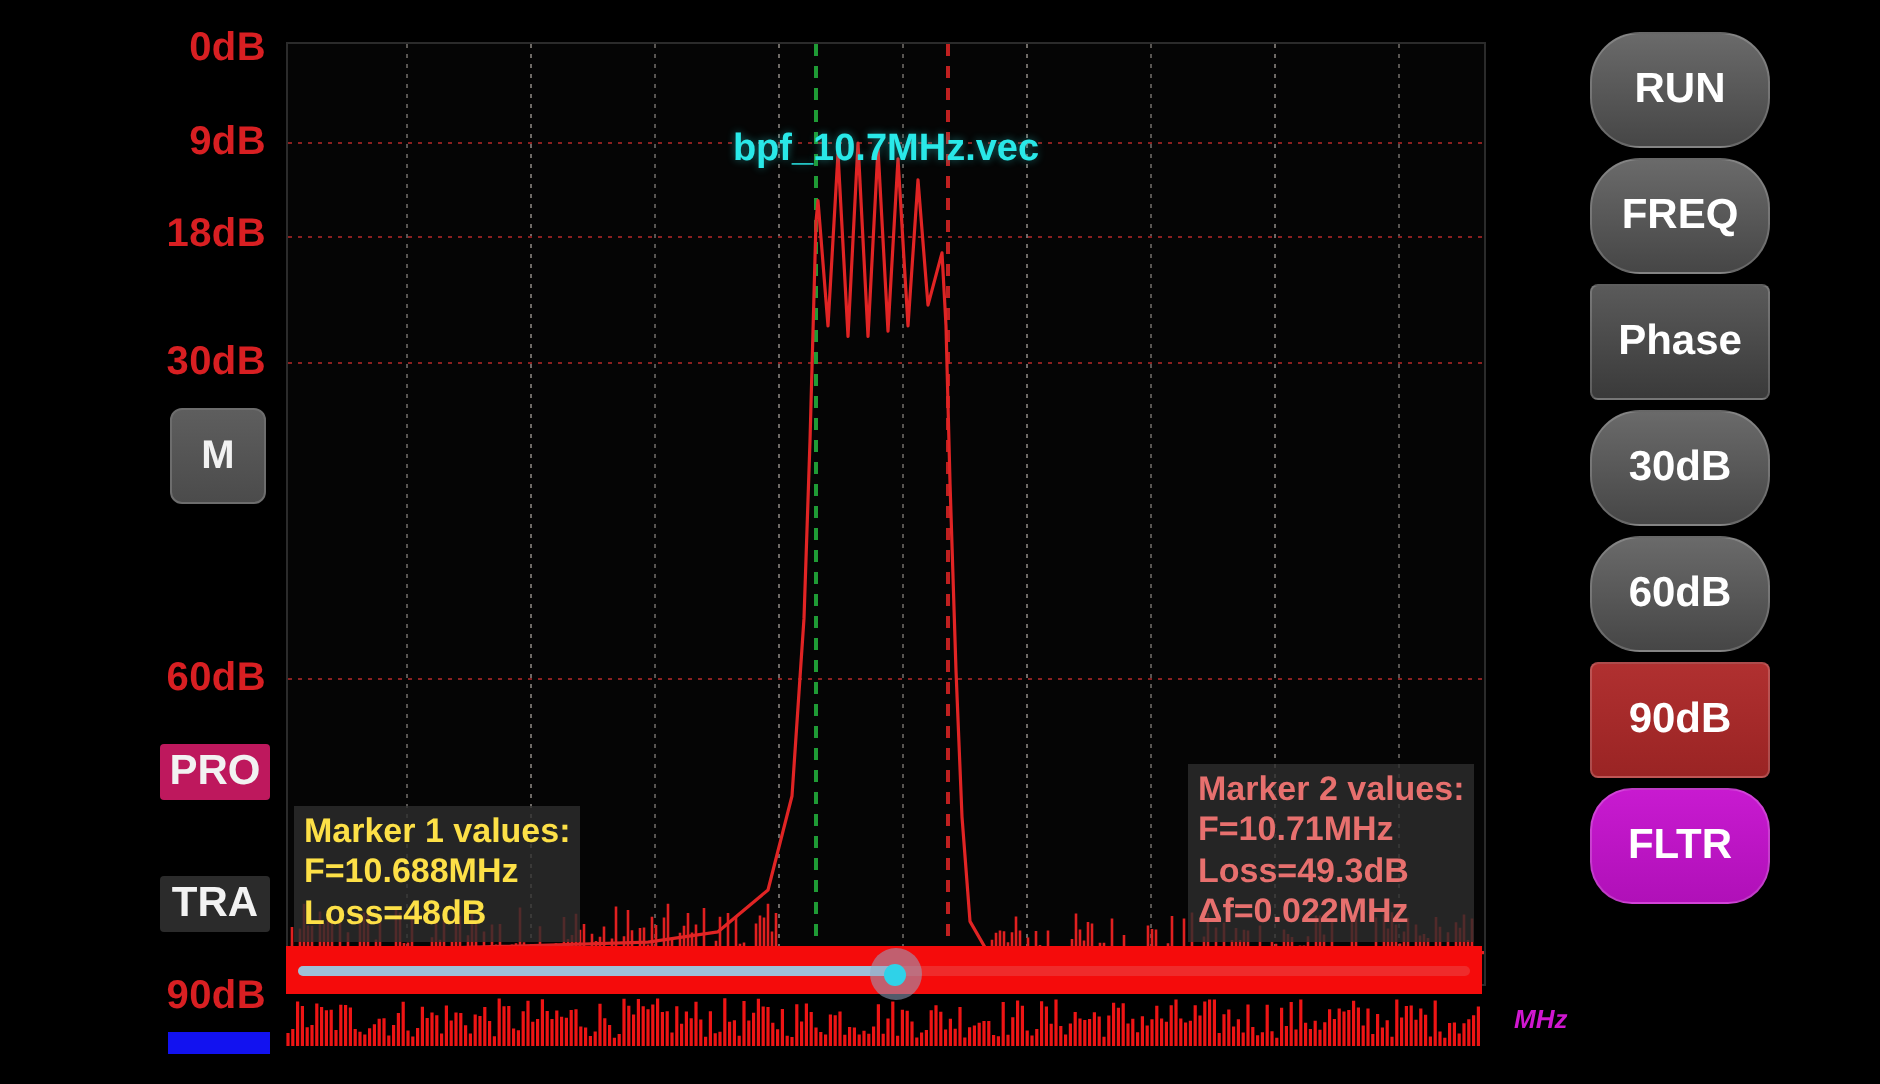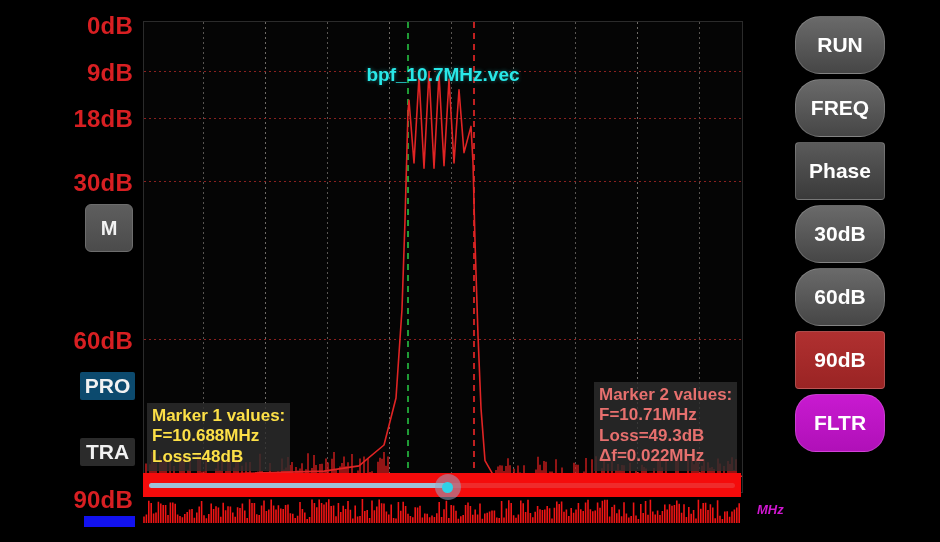--- a/index.html
+++ b/index.html
@@ -16,7 +16,7 @@
   #left-axis{position:absolute;left:0;top:0;width:143px;height:542px;}
   .ylabel{
     position:absolute;left:0;width:133px;text-align:right;
-    color:#d81f22;font-size:24px;font-weight:700;letter-spacing:.2px;
+    color:#d81f22;font-size:20px;font-weight:700;letter-spacing:.2px;
     line-height:1;
   }
   .sidebtn{

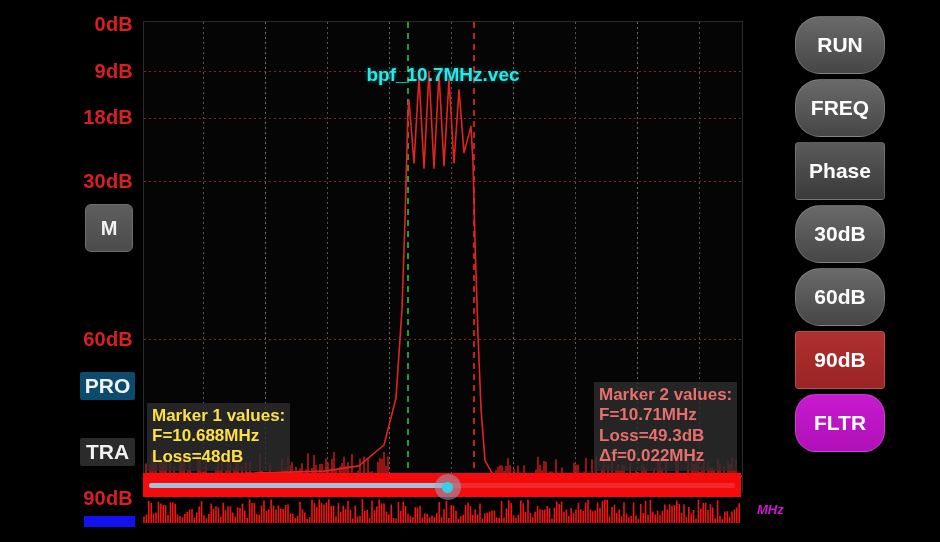--- a/index.html
+++ b/index.html
@@ -31,7 +31,7 @@
   }
   #btn-pro{
     left:80px;top:372px;width:55px;height:28px;border-radius:2px;
-    background:#0c4a6e;font-size:21px;
+    background:#be185d;font-size:21px;
   }
   #btn-tra{
     left:80px;top:438px;width:55px;height:28px;border-radius:2px;

